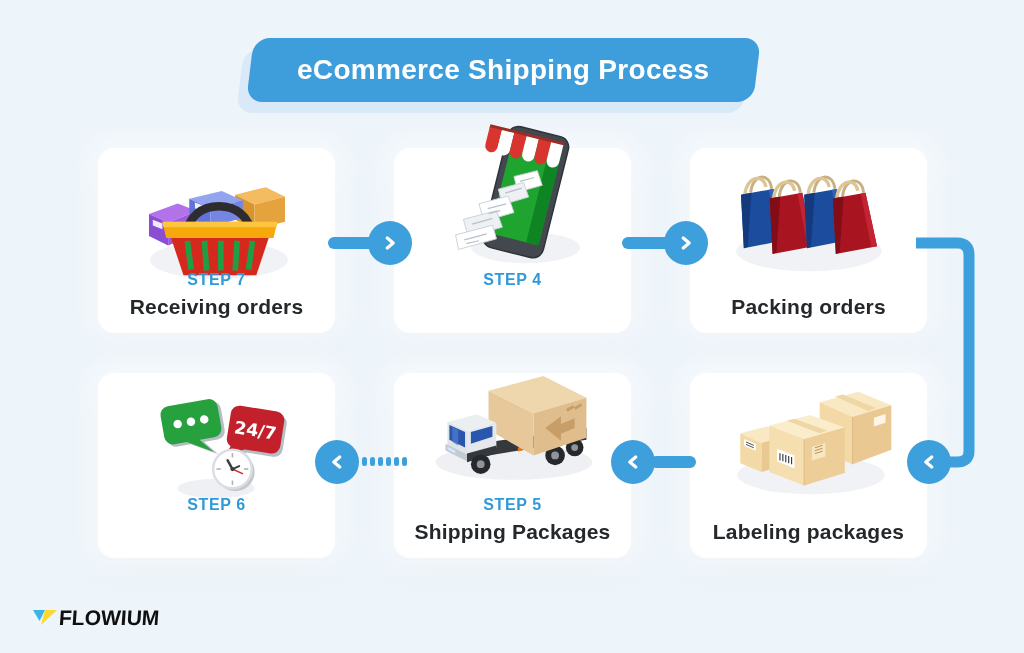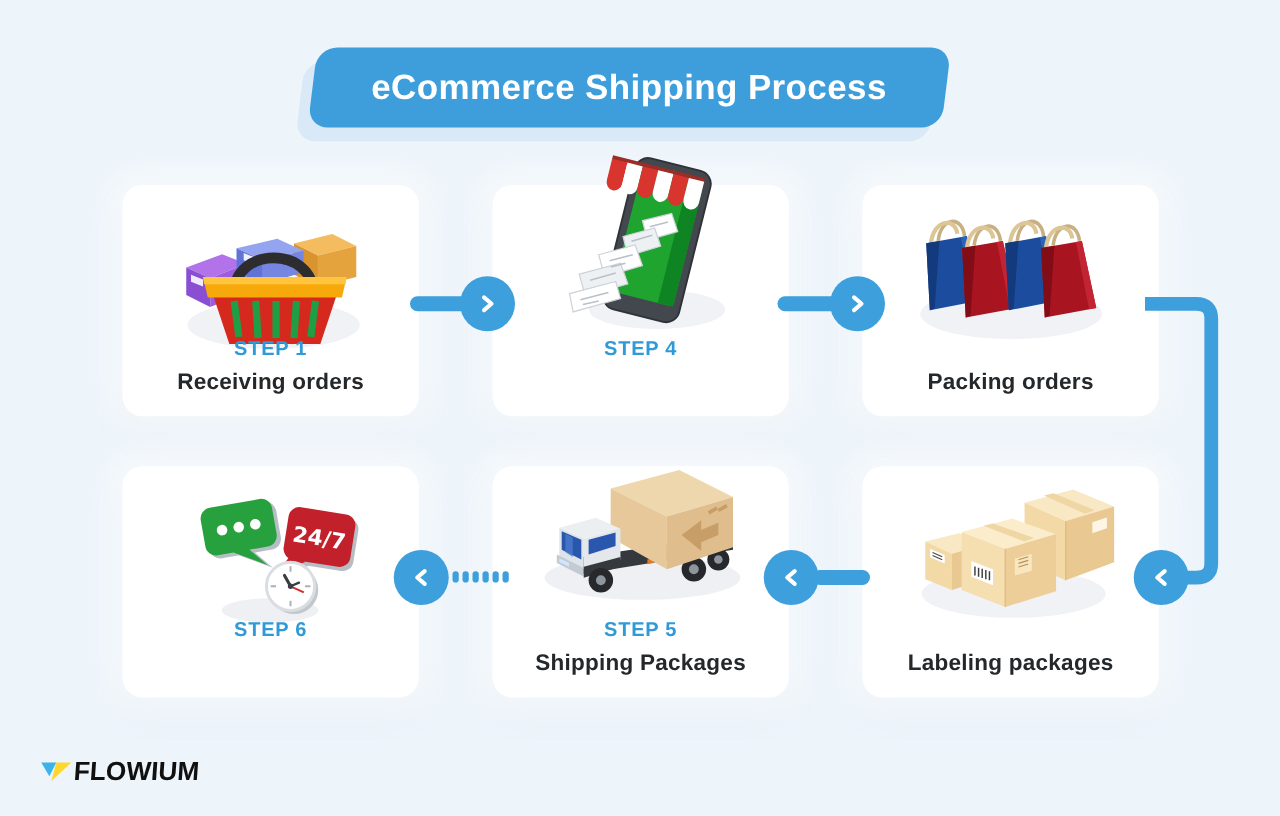--- a/index.html
+++ b/index.html
@@ -104,7 +104,7 @@
       <polygon points="38,62 158,62 157,68 39,68" fill="#ffc53f"></polygon>
     </svg>
   </div>
-  <div class="step-label">STEP 1</div>
+  <div class="step-label">STEP 7</div>
   <div class="step-name">Receiving orders</div>
 </div>
 

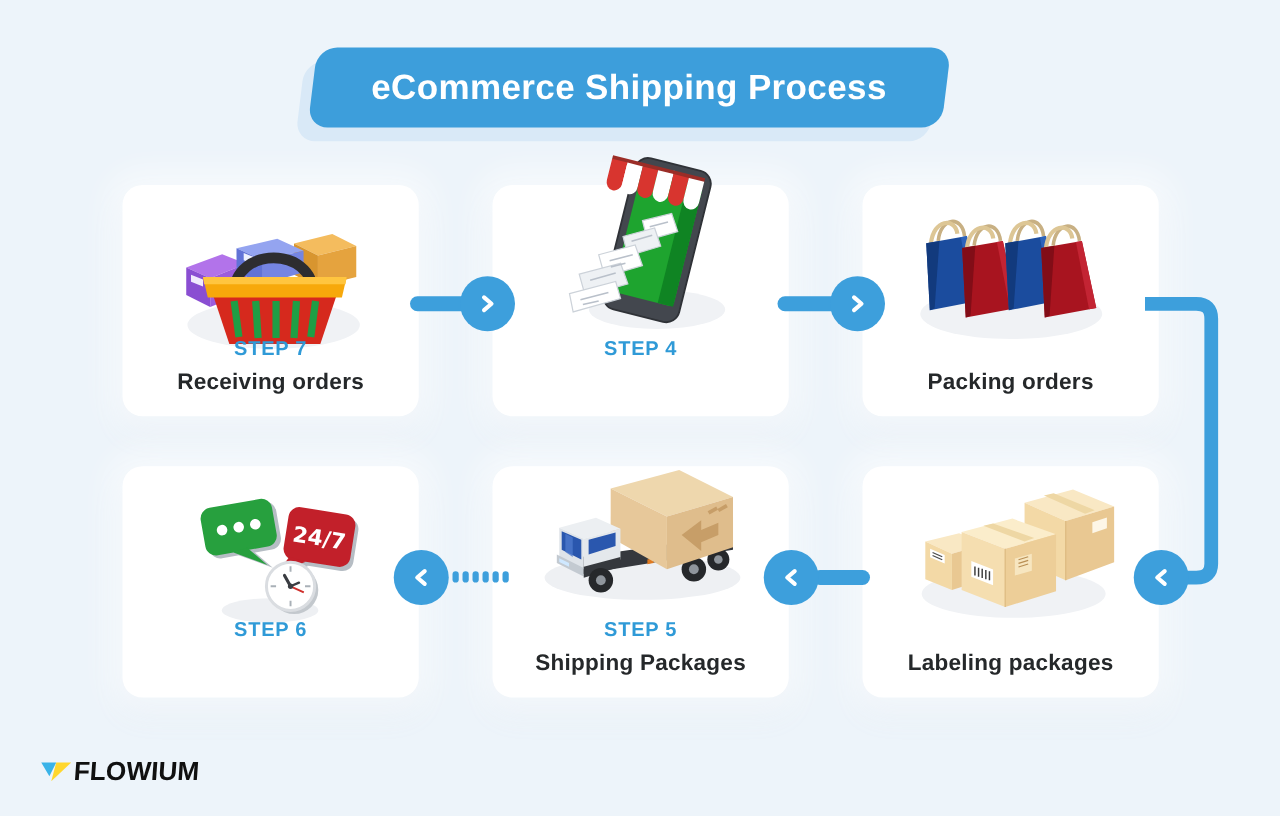--- a/index.html
+++ b/index.html
@@ -46,7 +46,7 @@
   }
   .step-name {
     position:absolute; top:147px; left:0; width:100%; text-align:center;
-    color:#25282a; font-size:18px; font-weight:bold; letter-spacing:.2px;
+    color:#25282a; font-size:21px; font-weight:bold; letter-spacing:.2px;
   }
   
   .bar { position:absolute; height:12px; background:#3d9fdc; border-radius:6px; z-index:2; }

